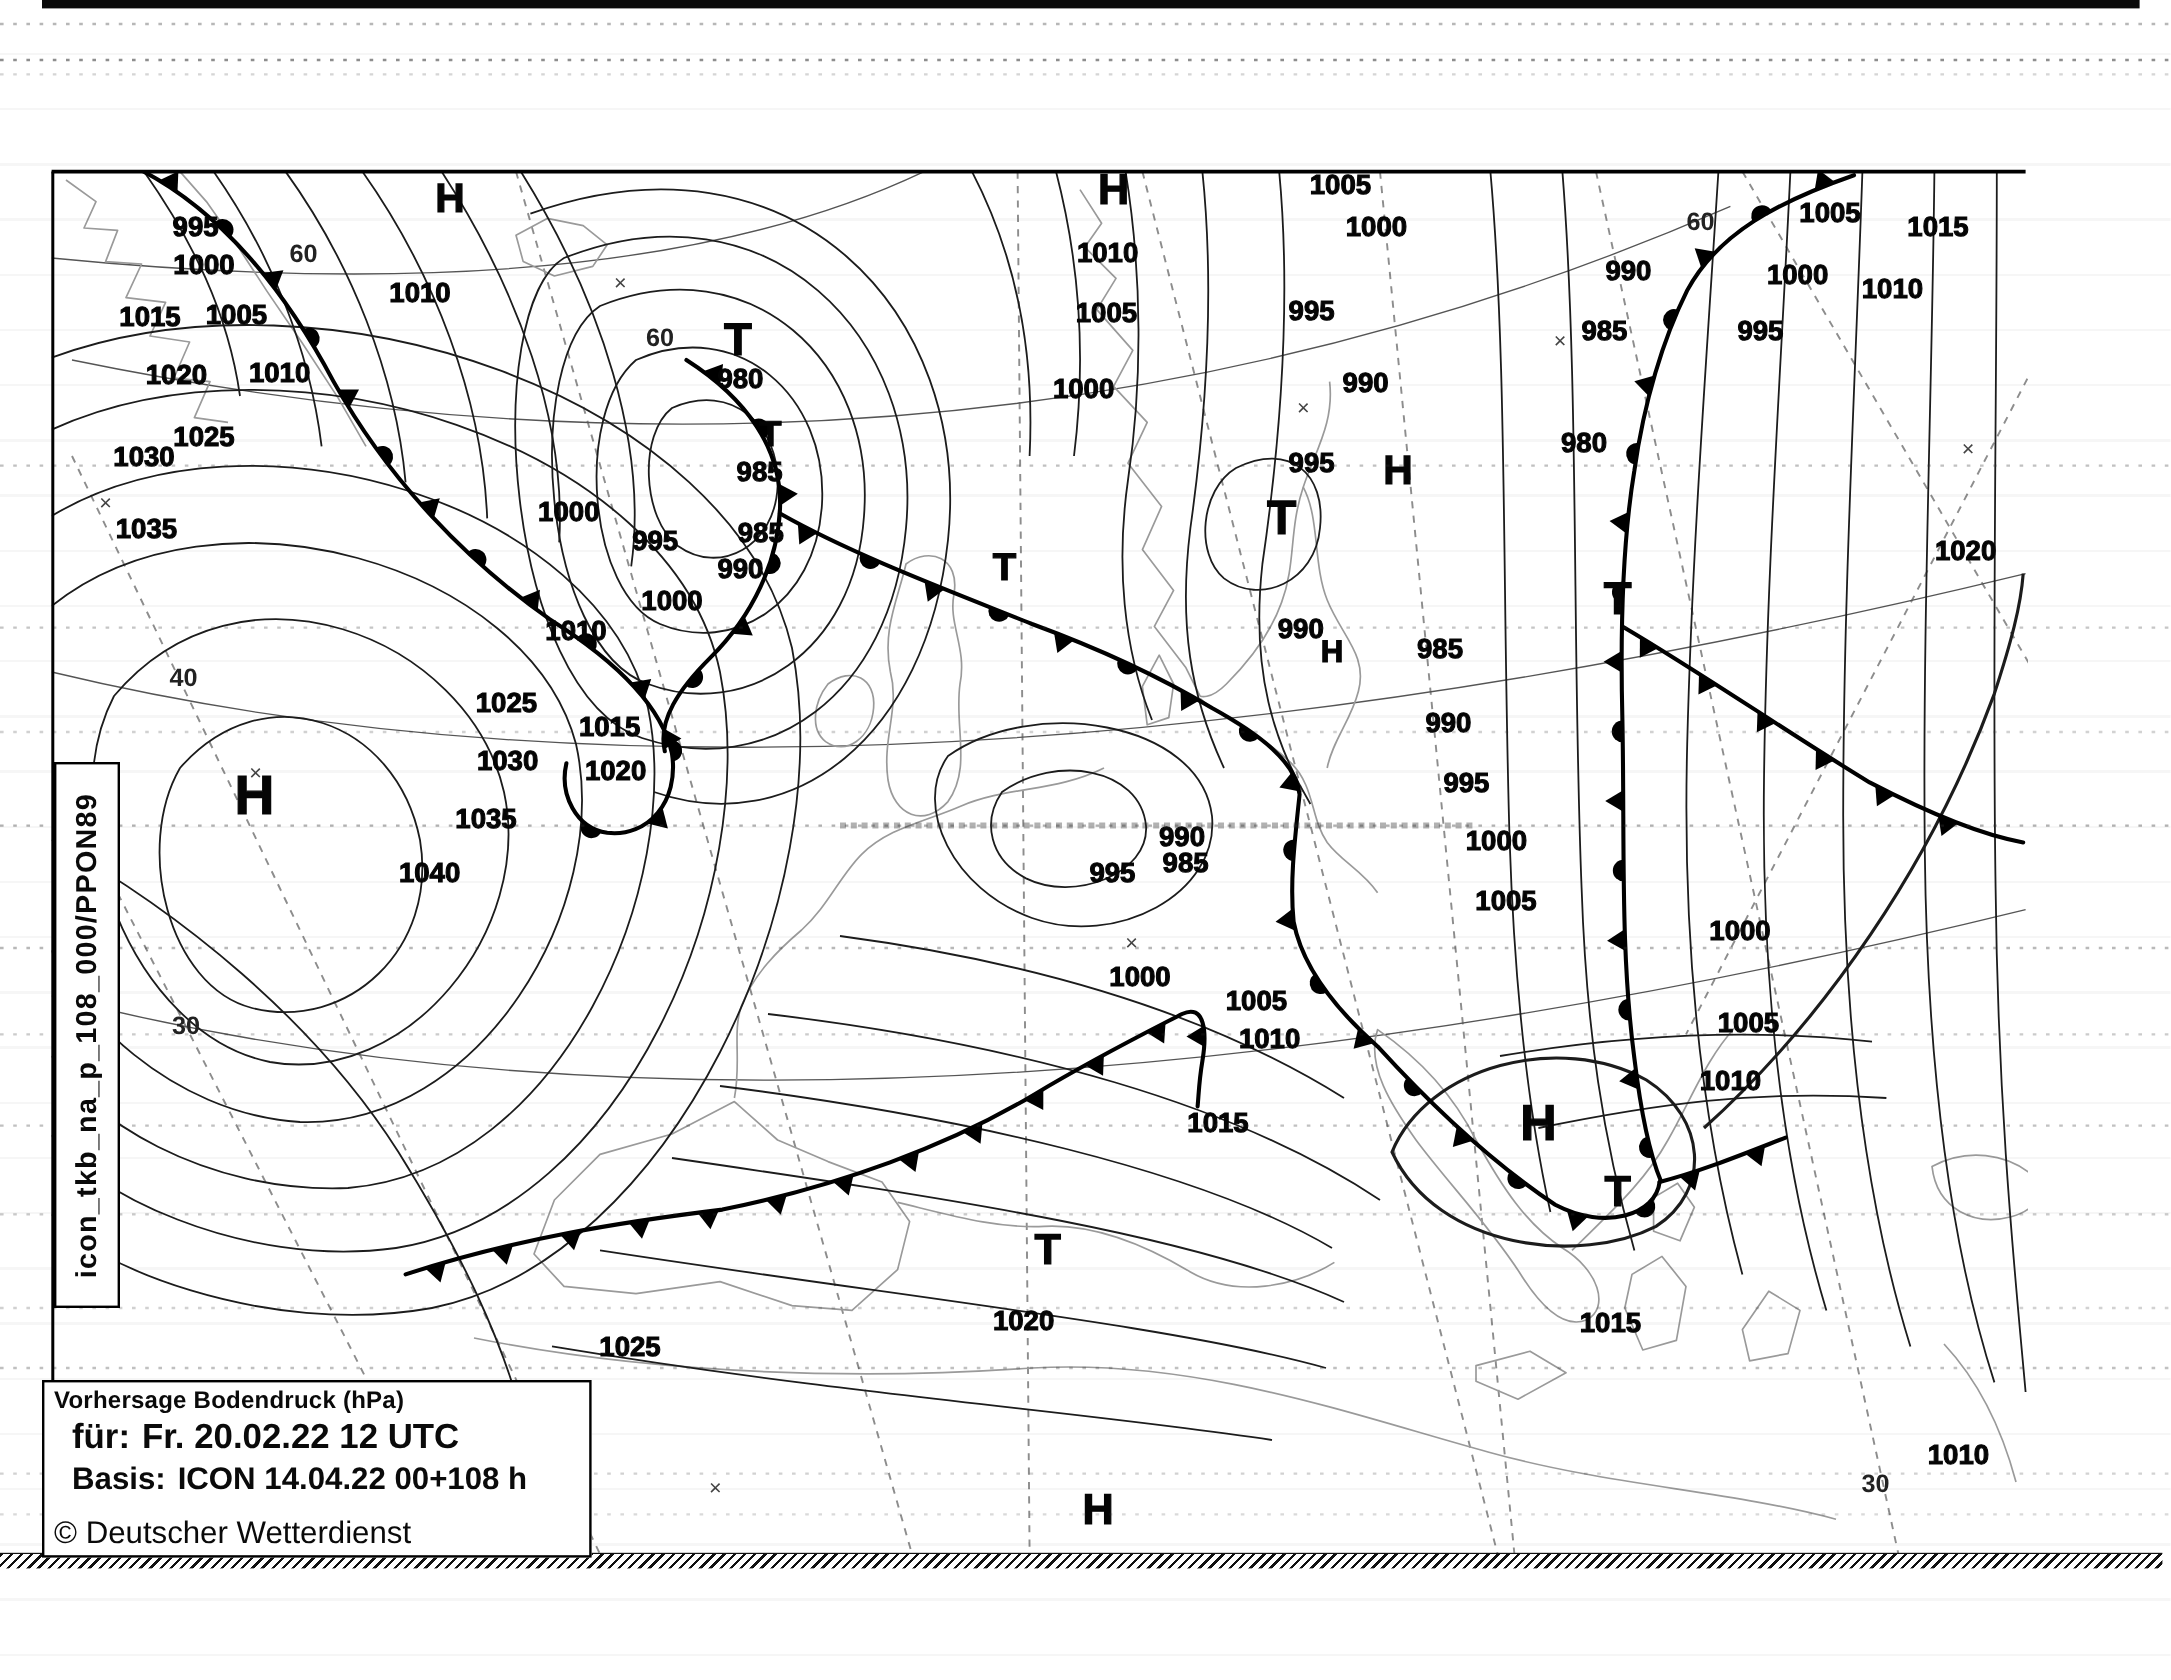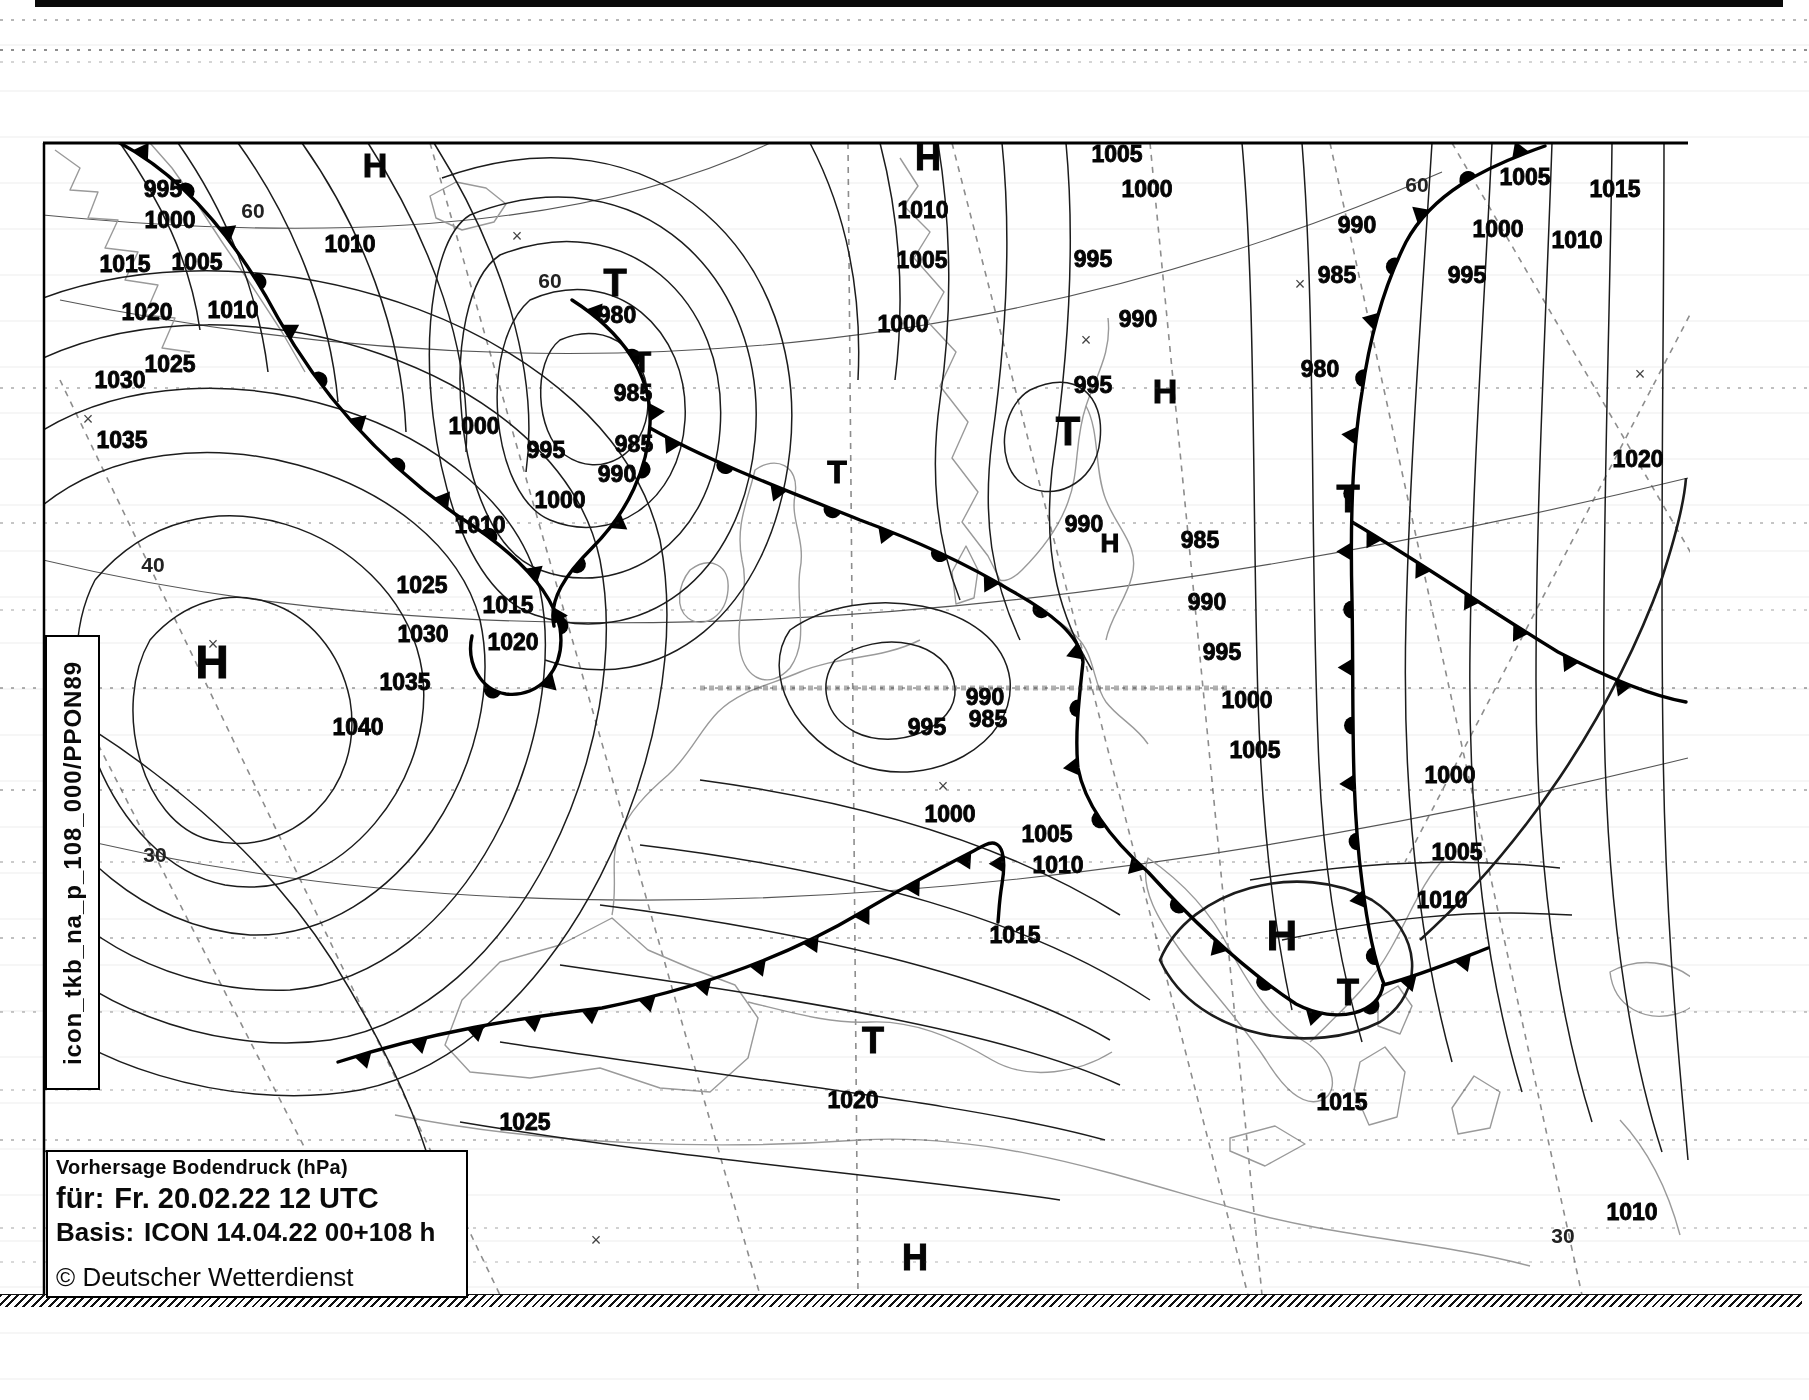--- a/index.html
+++ b/index.html
@@ -11,7 +11,7 @@
   .hatch{position:absolute;left:0;top:1294px;width:1802px;height:12px;border-top:1px solid #111;
          background:repeating-linear-gradient(135deg,#111 0 2px,transparent 2px 6px);}
   svg.map{position:absolute;left:0;top:0;}
-  .legend{position:absolute;left:46px;top:1150px;width:422px;height:148px;background:#fff;
+  .legend{position:absolute;left:35px;top:1150px;width:458px;height:148px;background:#fff;
           border:2px solid #000;box-sizing:border-box;padding:4px 8px 0 8px;z-index:5;color:#0a0a0a;}
   .legend .l1{font-size:20px;font-weight:700;letter-spacing:.2px;}
   .legend .l2{font-size:29px;font-weight:700;margin-top:3px;}

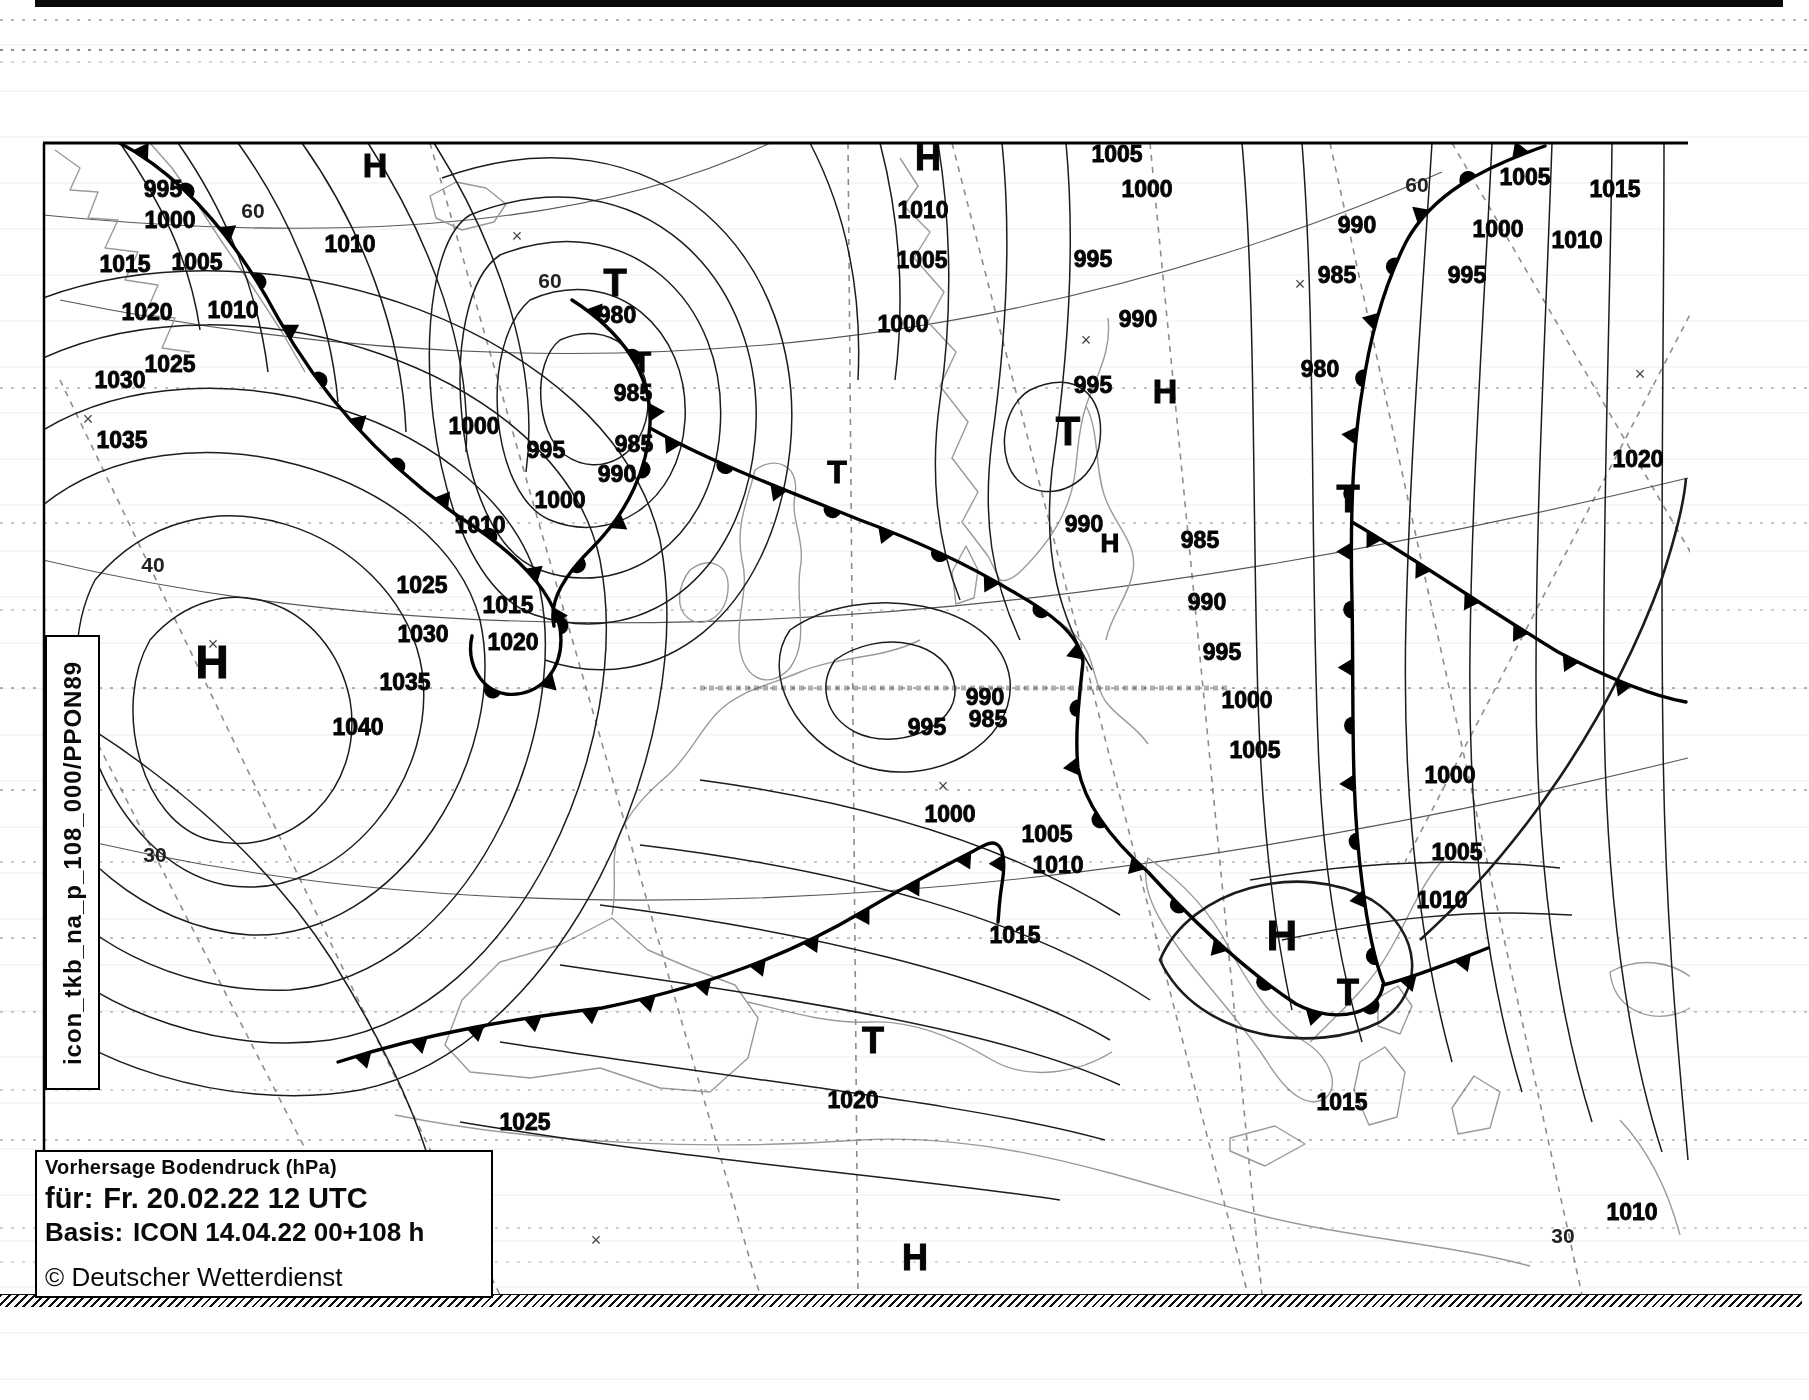--- a/index.html
+++ b/index.html
@@ -17,7 +17,7 @@
   .legend .l2{font-size:29px;font-weight:700;margin-top:3px;}
   .legend .l3{font-size:26px;font-weight:700;margin-top:2px;}
   .legend .l4{font-size:26px;font-weight:500;margin-top:14px;}
-  .legend .lbl{margin-right:10px;}
+  .legend .lbl{margin-right:10px;margin-left:15px;}
   .vbox{position:absolute;left:45px;top:635px;width:55px;height:455px;background:#fff;
         border:2px solid #000;box-sizing:border-box;z-index:5;}
   .vbox .txt{position:absolute;left:50%;top:50%;transform:translate(-50%,-50%) rotate(-90deg);

